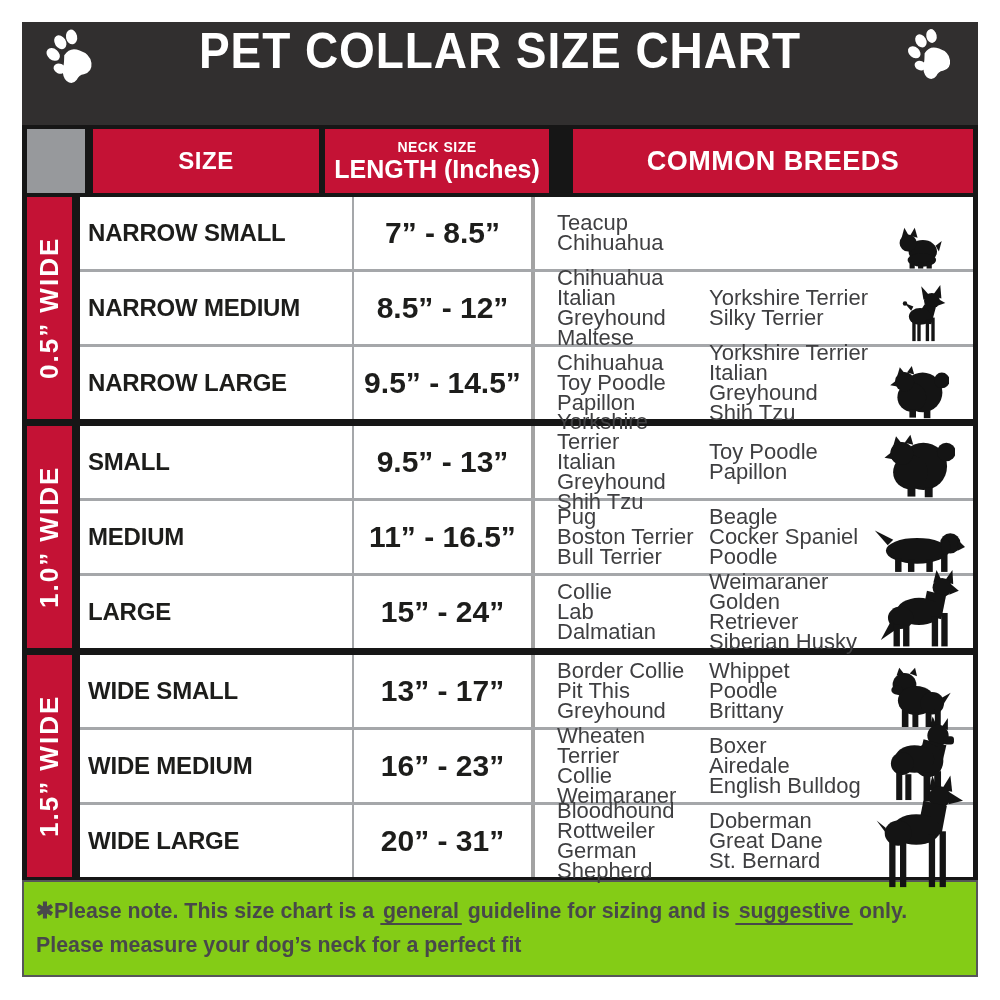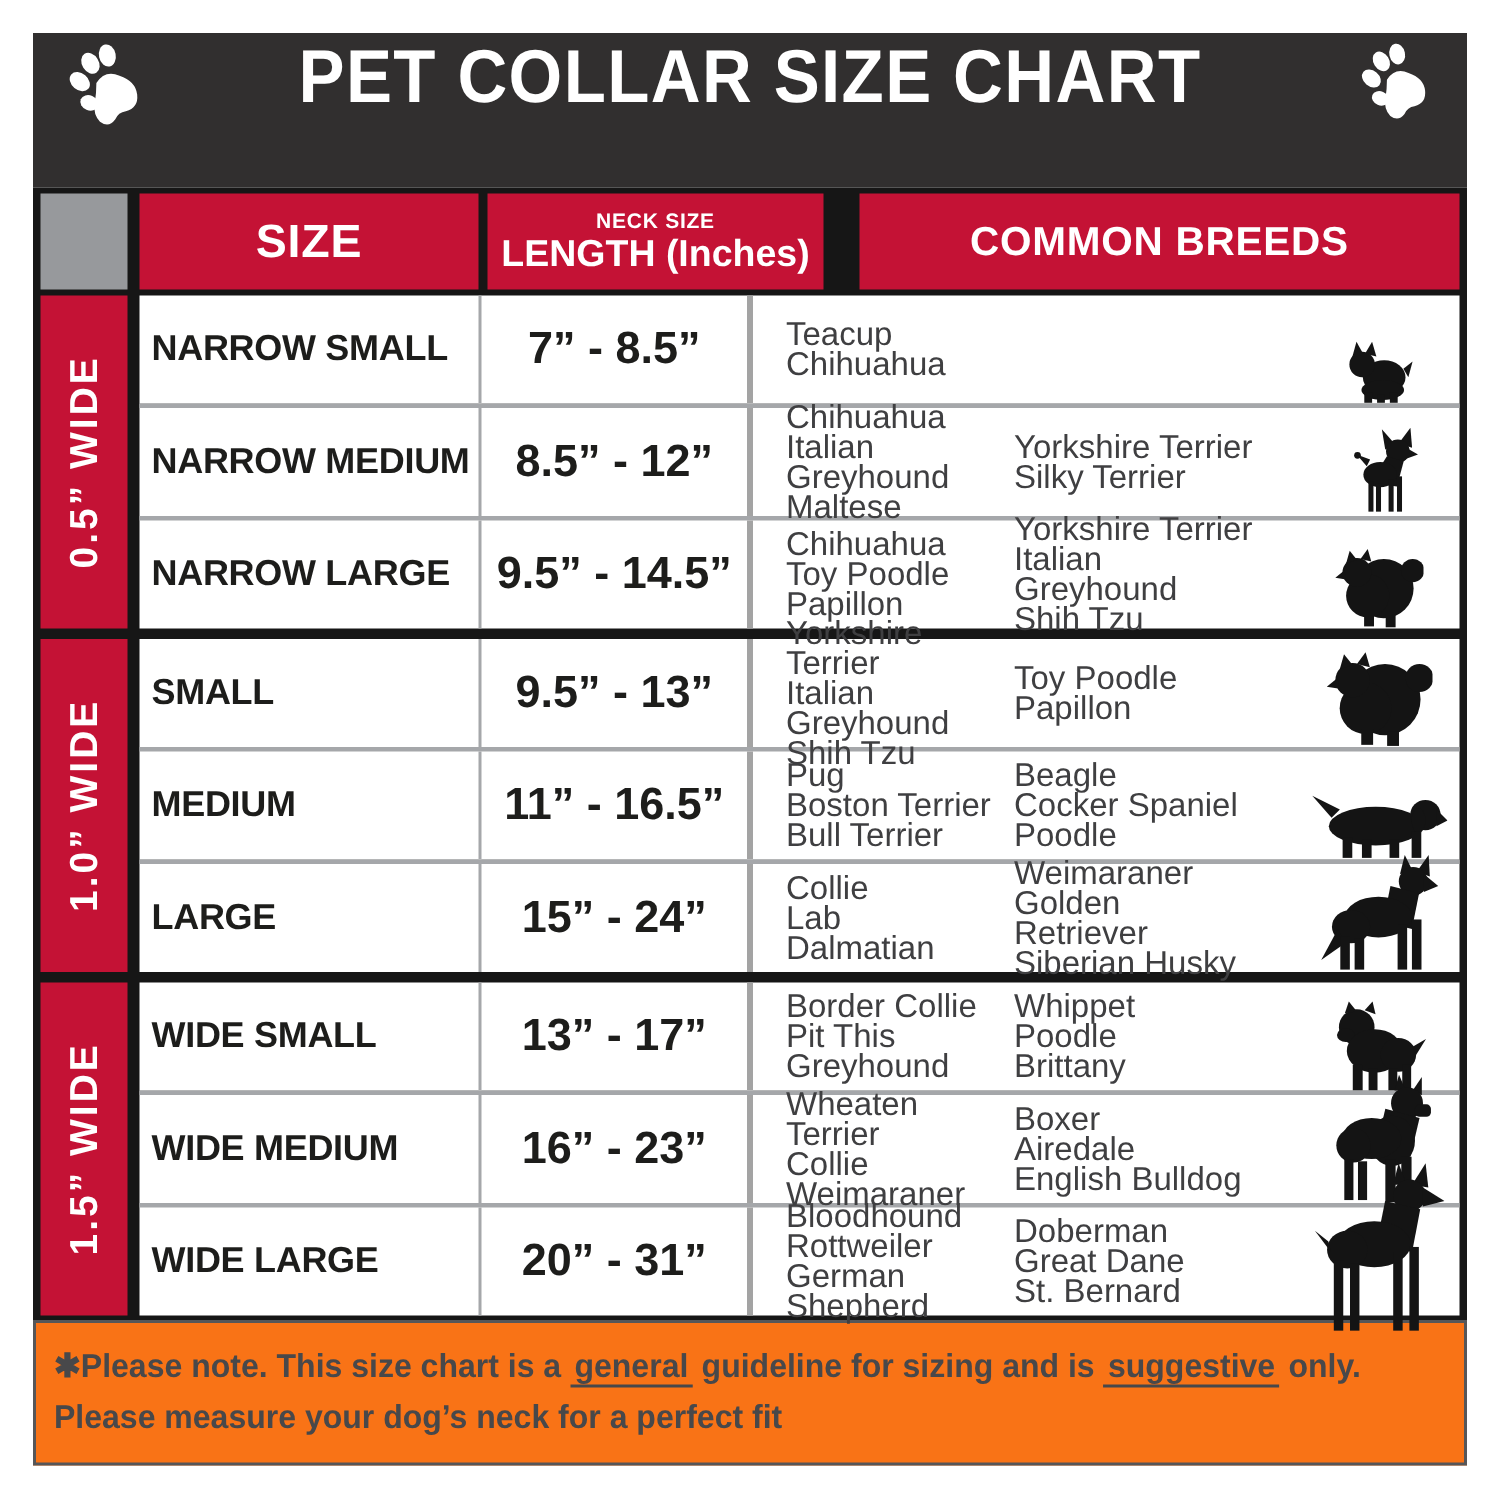--- a/index.html
+++ b/index.html
@@ -18,7 +18,7 @@
   .corner{width:58px;background:#97999c;margin-right:8px;}
   .hcell{background:#c41235;color:#fff;display:flex;align-items:center;
     justify-content:center;font-weight:bold;text-align:center;}
-  .h-size{width:226px;margin-right:6px;font-size:31px;letter-spacing:.5px;}
+  .h-size{width:226px;margin-right:6px;font-size:24px;letter-spacing:.5px;}
   .h-length{width:224px;margin-right:24px;flex-direction:column;line-height:1;}
   .h-length .small{font-size:14px;margin-bottom:3px;letter-spacing:.5px;}
   .h-length .big{font-size:25px;text-align:center;}

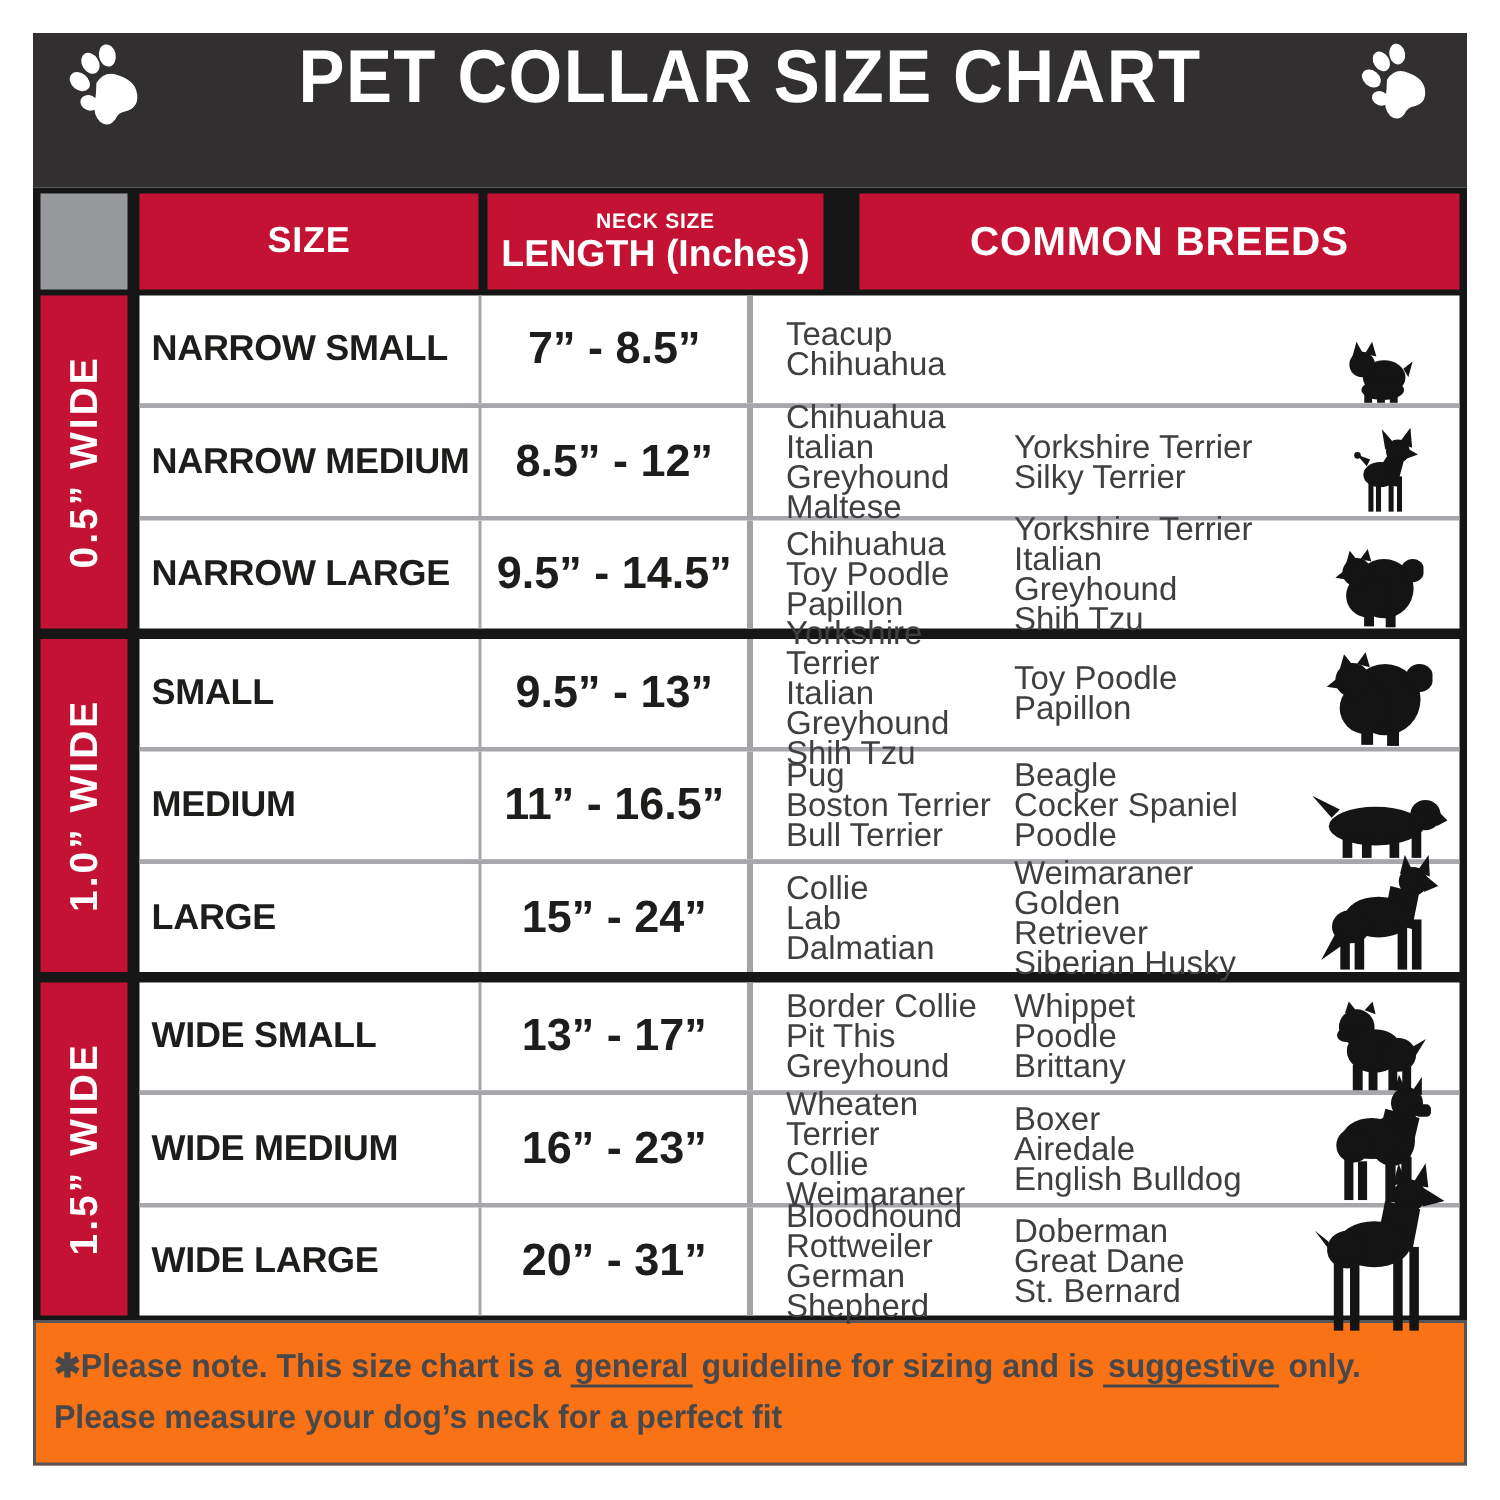--- a/index.html
+++ b/index.html
@@ -36,7 +36,7 @@
   .row{height:72px;background:#fff;display:flex;align-items:stretch;}
   .row + .row{border-top:3px solid #a5a7aa;}
   .cell{display:flex;align-items:center;box-sizing:border-box;}
-  .cell-size{width:226px;padding-left:8px;font-size:24px;font-weight:bold;
+  .cell-size{width:272px;padding-left:8px;font-size:24px;font-weight:bold;
     color:#1d1d1b;letter-spacing:-0.2px;}
   .cell-length{width:183px;border-left:2px solid #a5a7aa;border-right:4px solid #a3a3a3;
     justify-content:center;font-size:30px;font-weight:bold;color:#1d1d1b;}

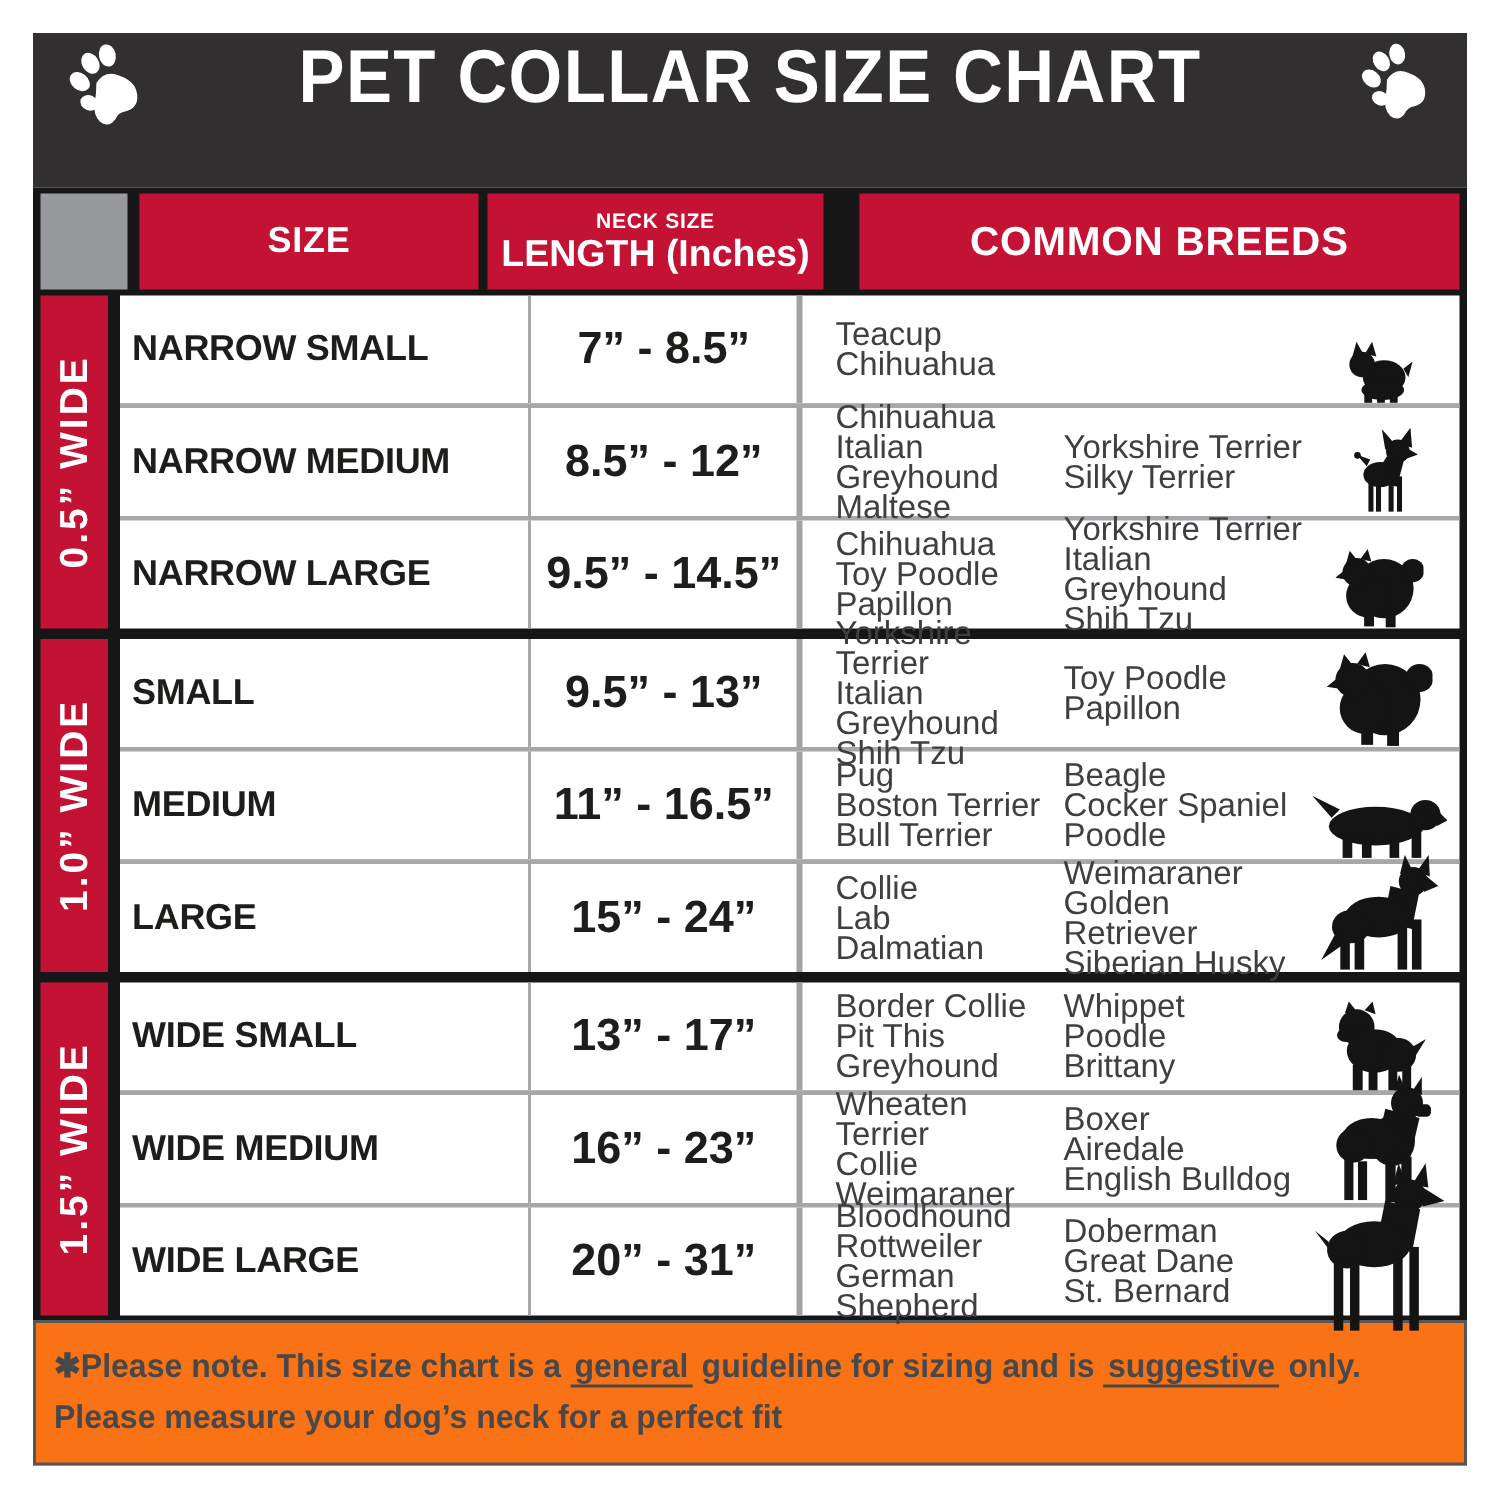--- a/index.html
+++ b/index.html
@@ -52,7 +52,7 @@
   svg.dob{position:absolute;bottom:-16px;right:4px;z-index:4;}
 
   
-  .footer{height:97px;box-sizing:border-box;background:#f97316;
+  .footer{height:97px;box-sizing:border-box;background:#84cc16;
     border:2px solid #565658;padding:12px 0 0 12px;color:#48484a;
     font-size:22px;line-height:34px;font-weight:bold;}
   .footer .fline{transform:scaleX(0.97);transform-origin:left;white-space:nowrap;}

